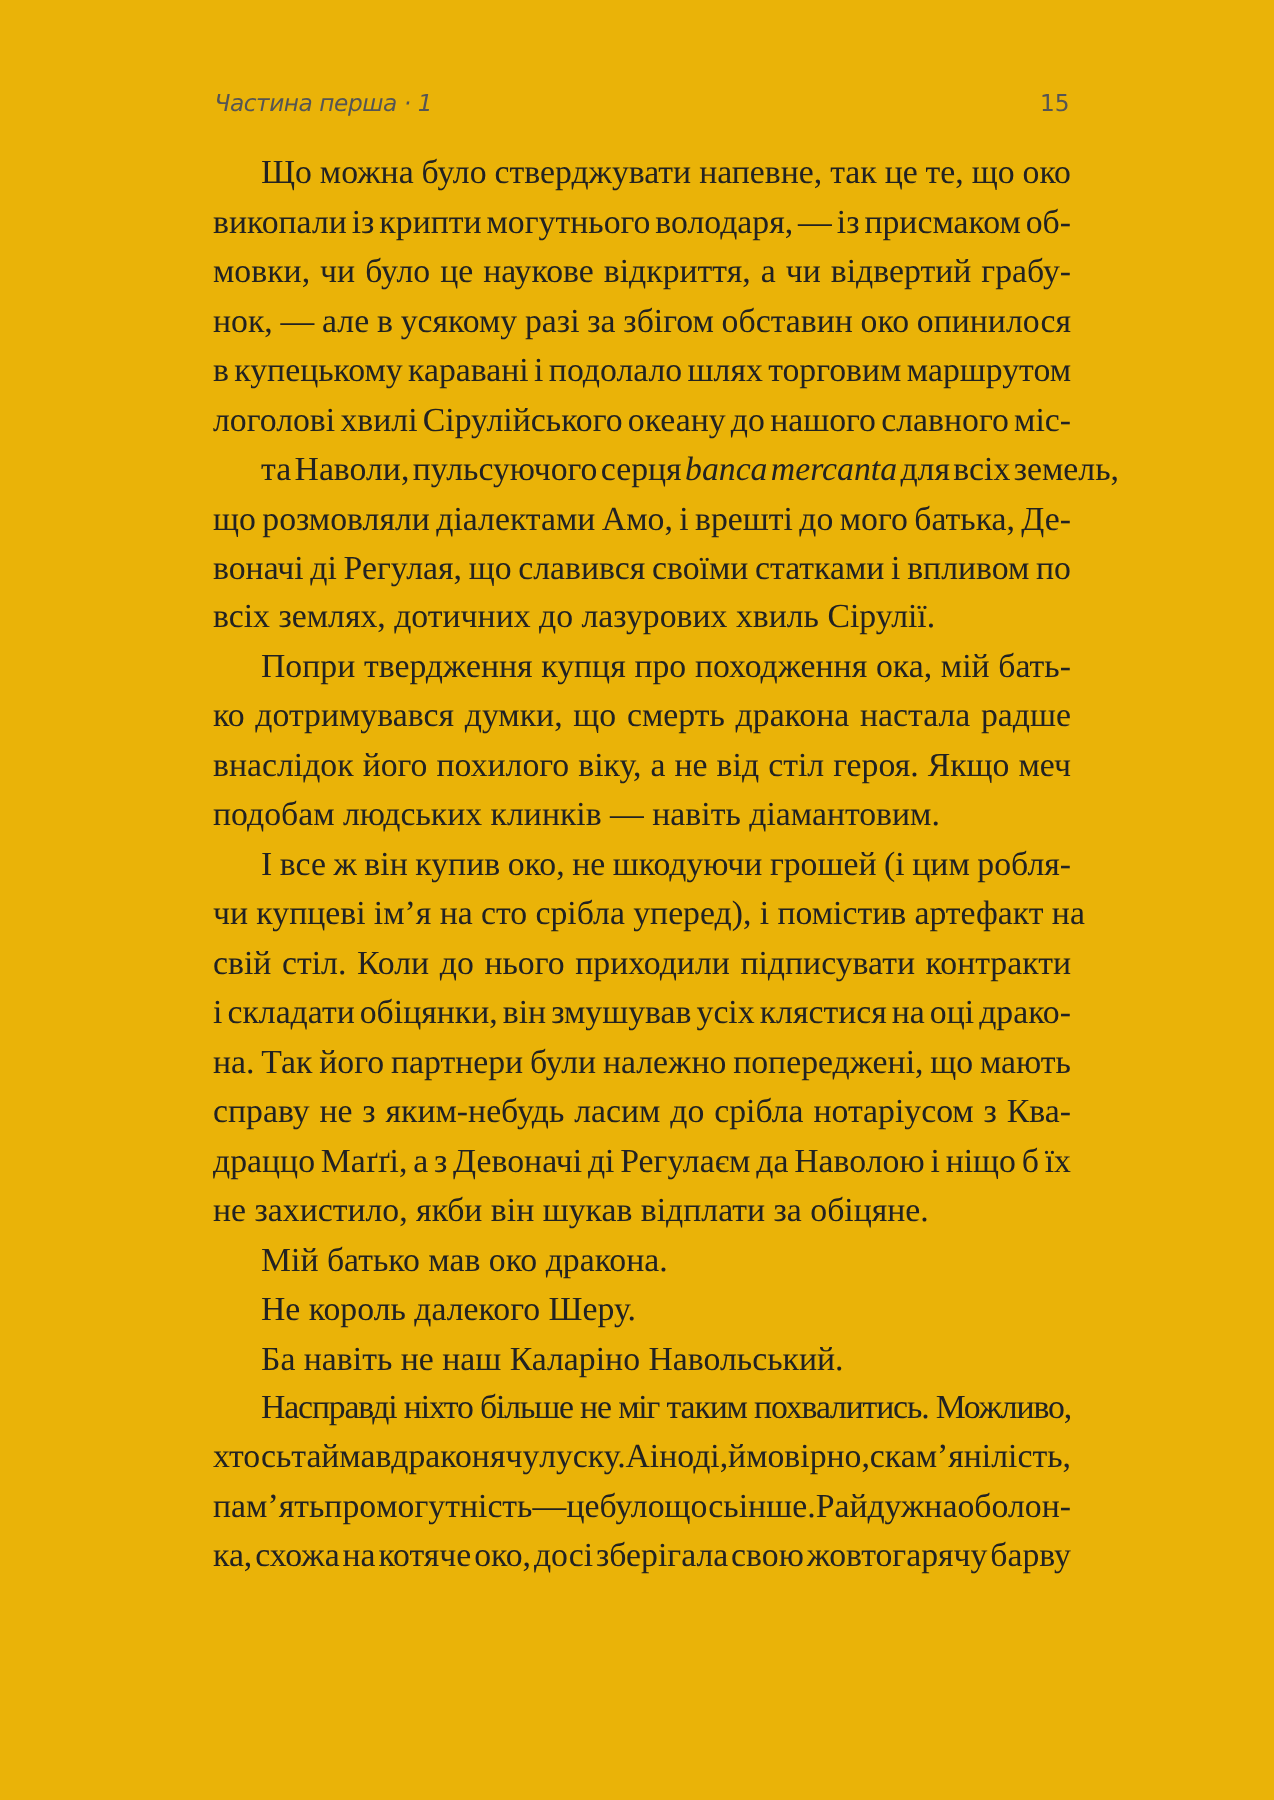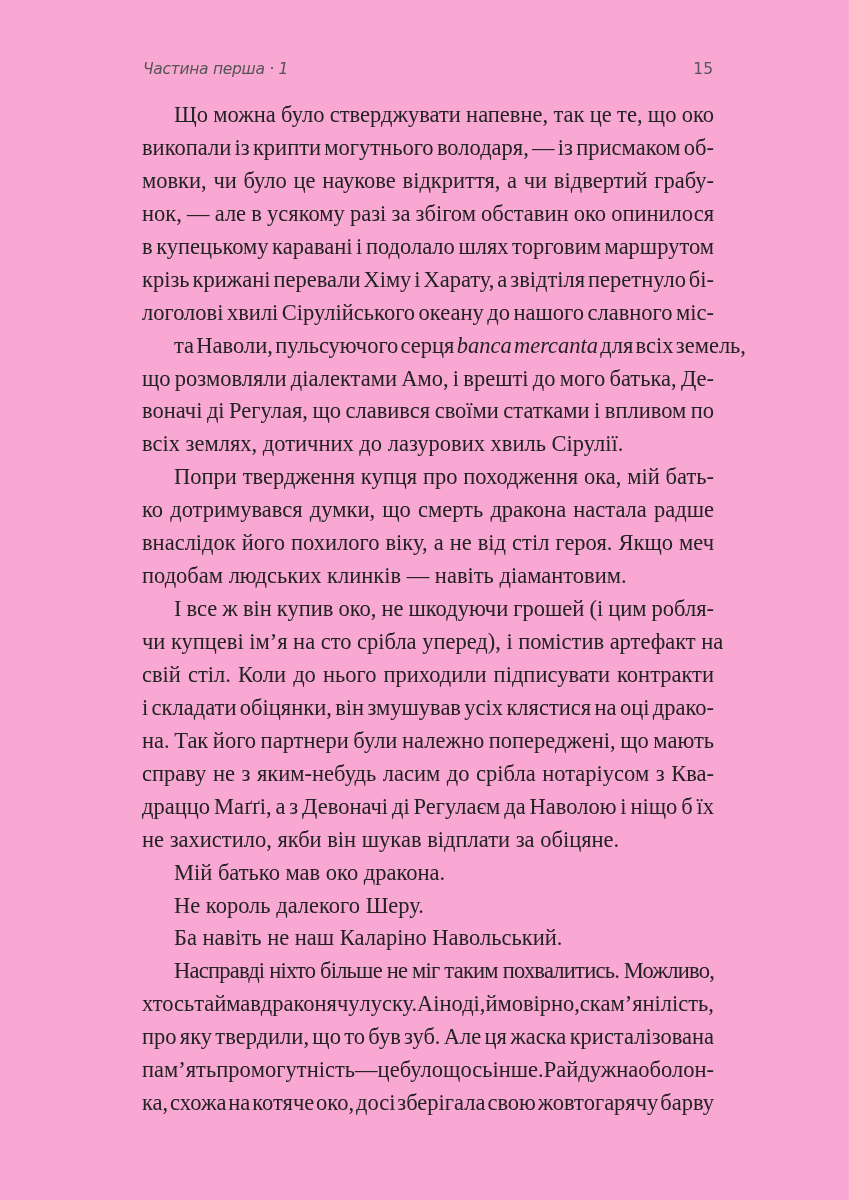--- a/index.html
+++ b/index.html
@@ -4,7 +4,7 @@
 <style>
   html, body { margin: 0; padding: 0; background: #ffffff; }
   body { width: 849px; height: 1200px; position: relative; overflow: hidden; }
-  .page { position: absolute; left: 0; top: 0; width: 849px; height: 1200px; background: #f9a8d4; }
+  .page { position: absolute; left: 0; top: 0; width: 849px; height: 1200px; background: #eab308; }
   .running-head {
     position: absolute; left: 143px; top: 60px; width: 570px; height: 24px;
     font-family: "DejaVu Sans", sans-serif; font-size: 15.5px; color: #555;

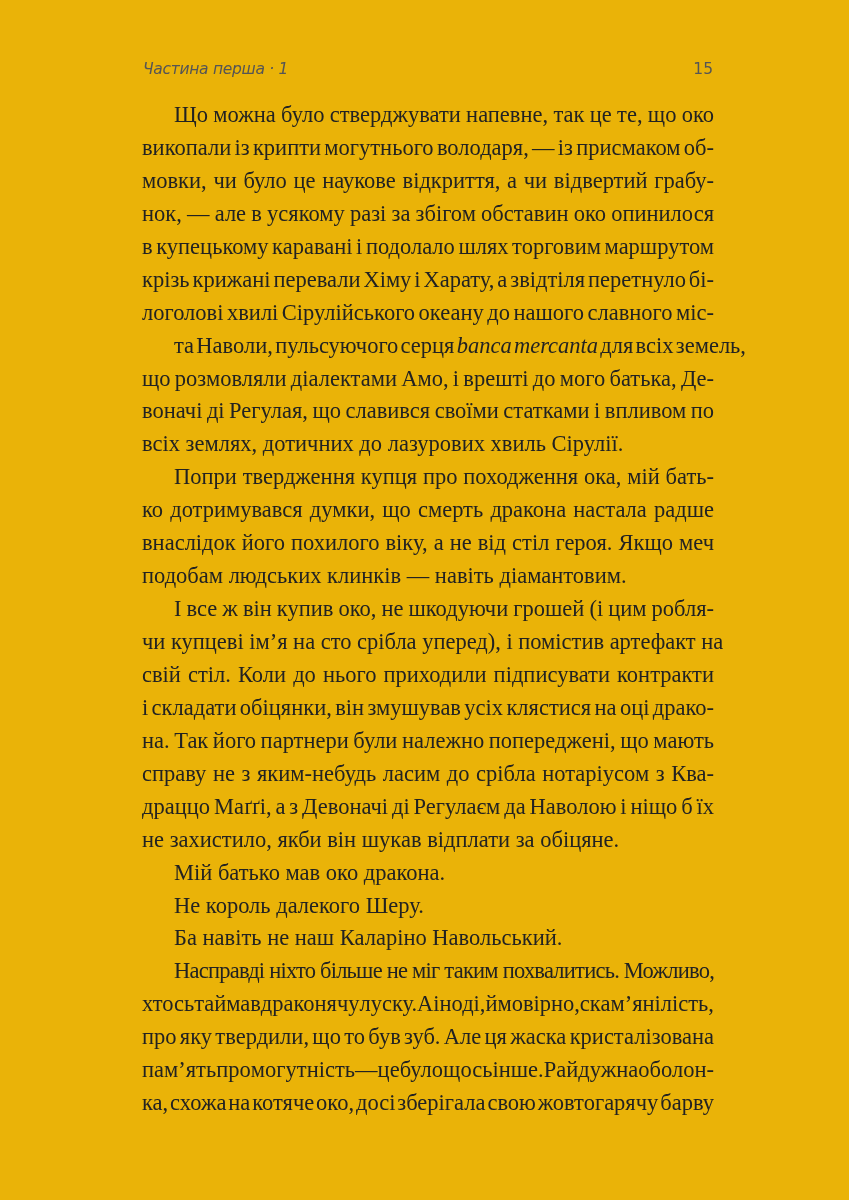--- a/index.html
+++ b/index.html
@@ -35,7 +35,6 @@
       <div class="line" style="word-spacing: 0px;">мовки, чи було це наукове відкриття, а чи відвертий грабу-</div>
       <div class="line" style="word-spacing: -0.44375px;">нок, — але в усякому разі за збігом обставин око опинилося</div>
       <div class="line" style="word-spacing: -2.05134px;">в купецькому каравані і подолало шлях торговим маршрутом</div>
-      <div class="line" style="word-spacing: -2.72396px;">крізь крижані перевали Хіму і Харату, а звідтіля перетнуло бі-</div>
       <div class="line" style="word-spacing: -2.11607px;">логолові хвилі Сірулійського океану до нашого славного міс-</div>
       <div class="line" style="word-spacing: -3.38281px; margin-left: 32px;"><span>та Наволи, пульсуючого серця </span><span class="it">banca mercanta</span><span> для всіх земель,</span></div>
       <div class="line" style="word-spacing: -1.36458px;">що розмовляли діалектами Амо, і врешті до мого батька, Де-</div>

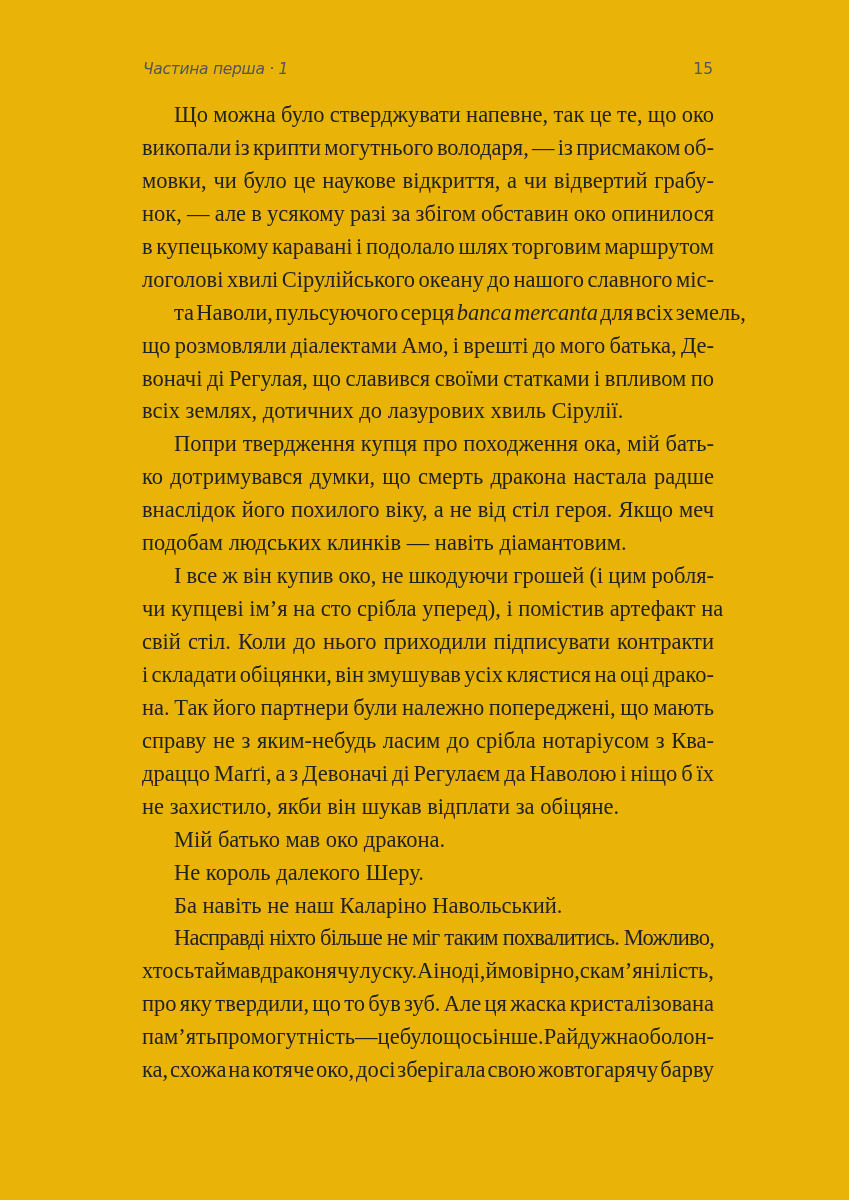--- a/index.html
+++ b/index.html
@@ -57,7 +57,6 @@
       <div class="line indent last">Ба навіть не наш Каларіно Навольський.</div>
       <div class="line indent" style="word-spacing: 0px; letter-spacing: -0.767818px;">Насправді ніхто більше не міг таким похвалитись. Можливо,</div>
       <div class="line" style="word-spacing: -5.69792px;">хтось та й мав драконячу луску. А іноді, ймовірно, скам’янілість,</div>
-      <div class="line" style="word-spacing: -2.32031px;">про яку твердили, що то був зуб. Але ця жаска кристалізована</div>
       <div class="line" style="word-spacing: -5.57812px;">пам’ять про могутність — це було щось інше. Райдужна оболон-</div>
       <div class="line" style="word-spacing: -3.71528px;">ка, схожа на котяче око, досі зберігала свою жовтогарячу барву</div>
     </div>

